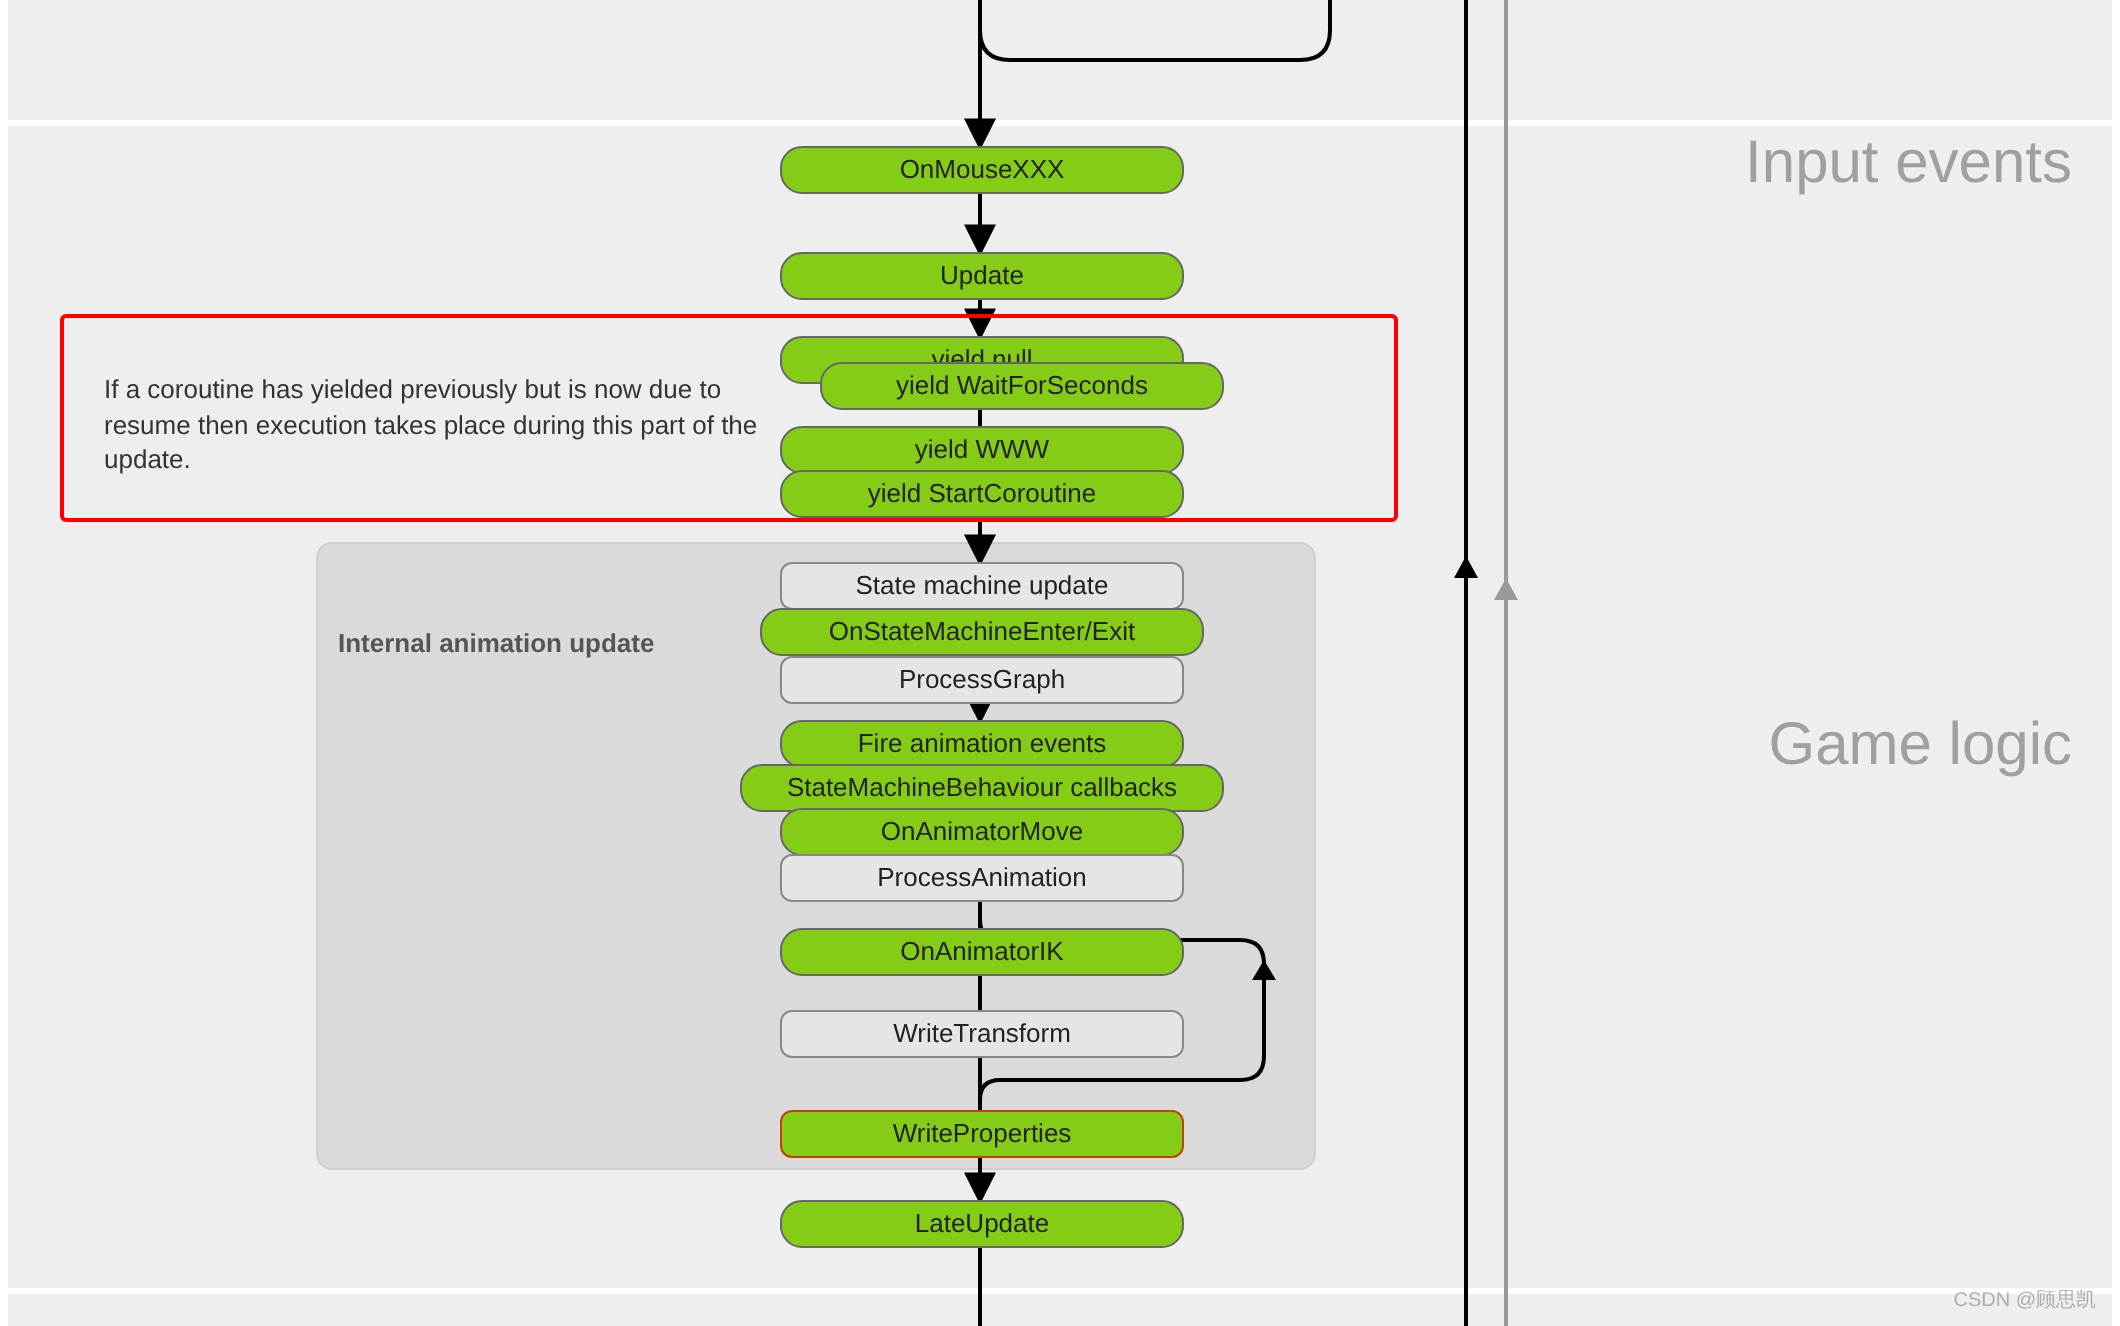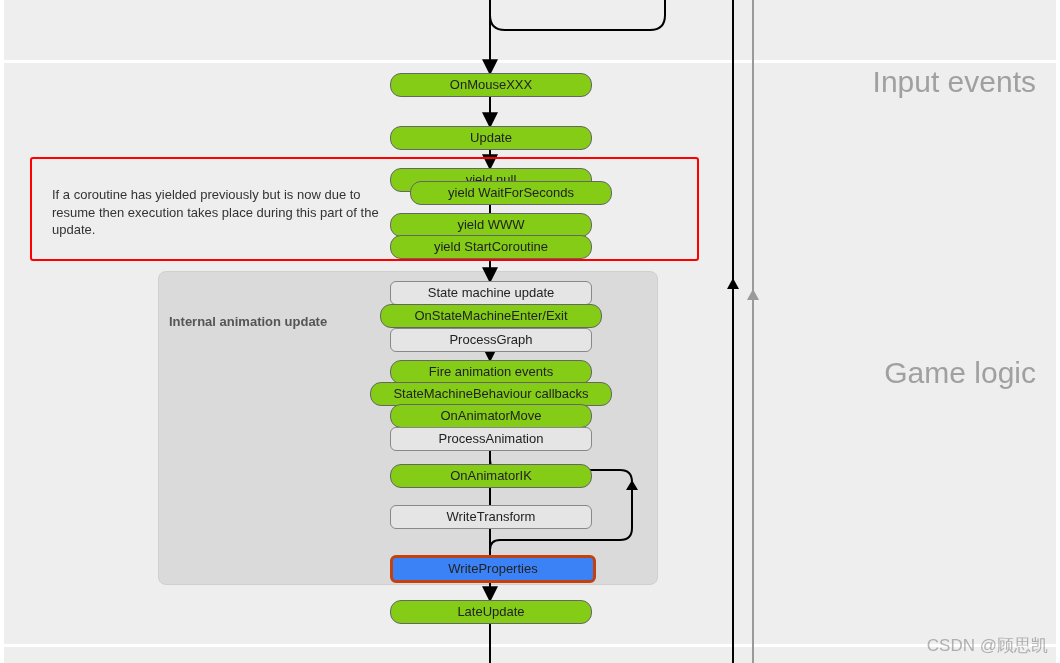--- a/index.html
+++ b/index.html
@@ -49,9 +49,9 @@
     border: 1px solid #888;
   }
   .node-gray-light {
-    background: #3b82f6;
+    background: #84cc16;
     border-radius: 6px;
-    border: 3px solid #c2410c;
+    border: 1px solid #c2410c;
   }
   .anim-panel {
     position: absolute;

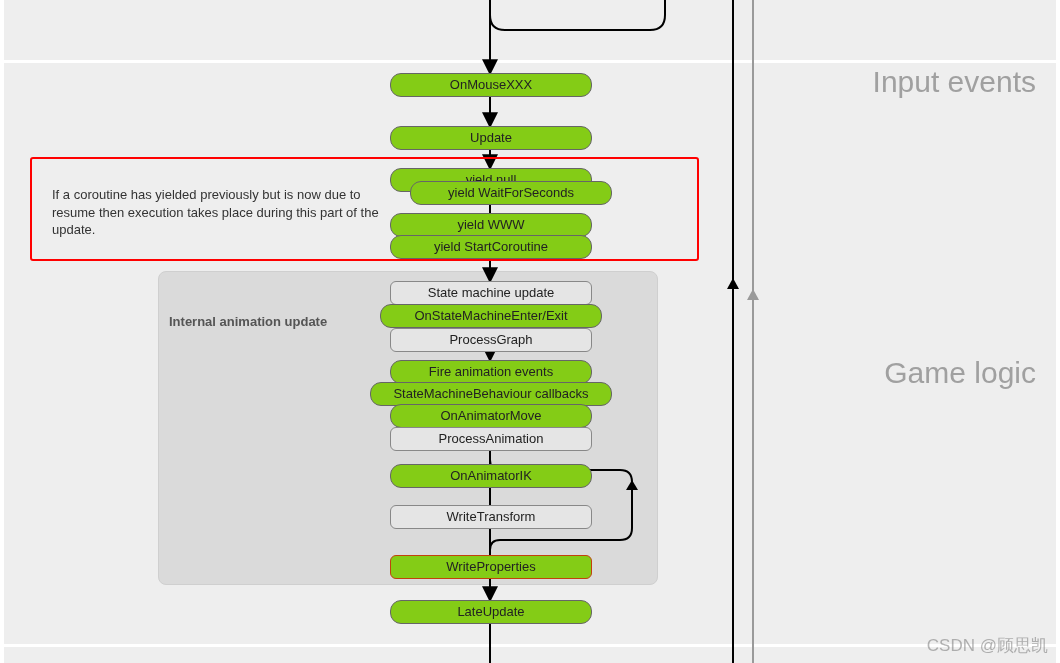--- a/index.html
+++ b/index.html
@@ -98,7 +98,7 @@
     position: absolute;
     right: 12px;
     bottom: 6px;
-    font-size: 17px;
+    font-size: 10px;
     color: rgba(120,120,120,0.55);
     z-index: 60;
   }

